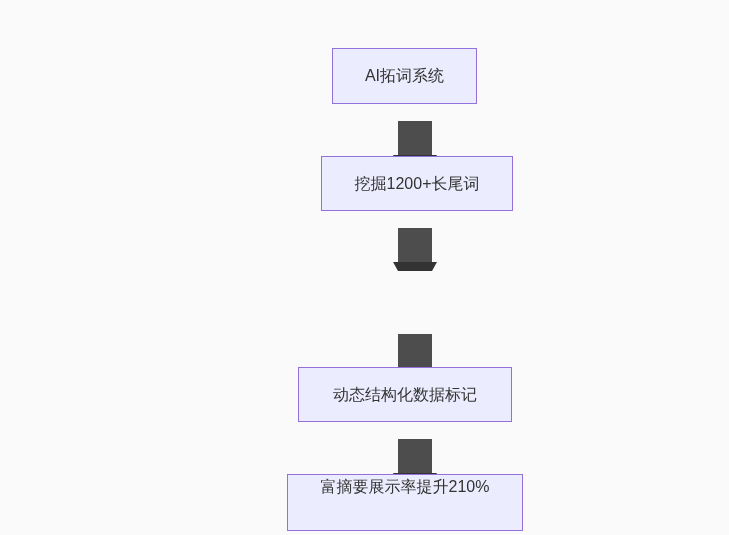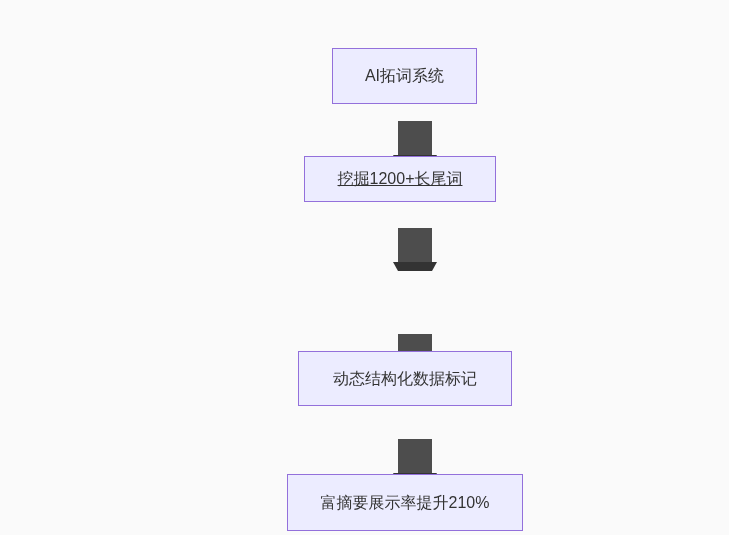--- a/index.html
+++ b/index.html
@@ -27,7 +27,7 @@
     white-space: nowrap;
   }
   .n1 { left: 298px; top: 14px;  width: 145px; height: 56px; }
-  .n2 { left: 270px; top: 122px; width: 192px; height: 46px; text-decoration: underline; }
+  .n2 { left: 287px; top: 122px; width: 192px; height: 55px; }
   .n3 { left: 261px; top: 227px; width: 221px; height: 56px; }
   .n4 { left: 264px; top: 317px; width: 214px; height: 55px; }
   .n5 { left: 253px; top: 440px; width: 236px; height: 57px; }

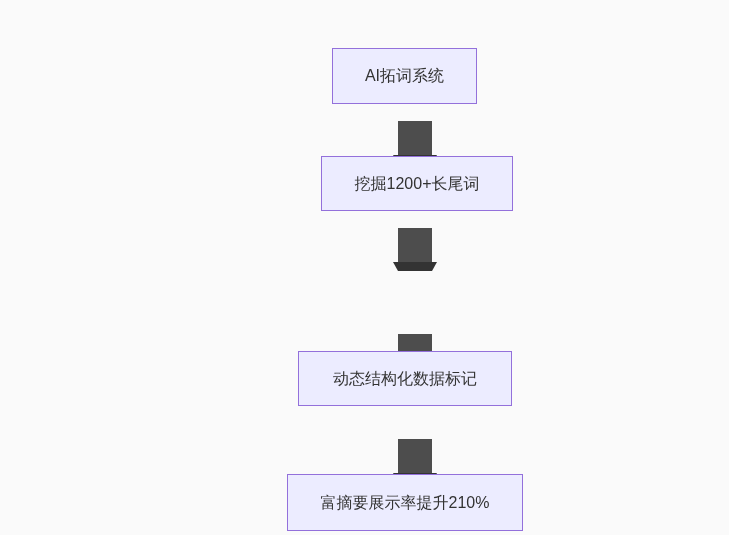--- a/index.html
+++ b/index.html
@@ -29,7 +29,7 @@
   .n1 { left: 298px; top: 14px;  width: 145px; height: 56px; }
   .n2 { left: 287px; top: 122px; width: 192px; height: 55px; }
   .n3 { left: 261px; top: 227px; width: 221px; height: 56px; }
-  .n4 { left: 264px; top: 317px; width: 214px; height: 55px; }
+  .n4 { left: 264px; top: 333px; width: 214px; height: 55px; }
   .n5 { left: 253px; top: 440px; width: 236px; height: 57px; }
 
   .arrow {

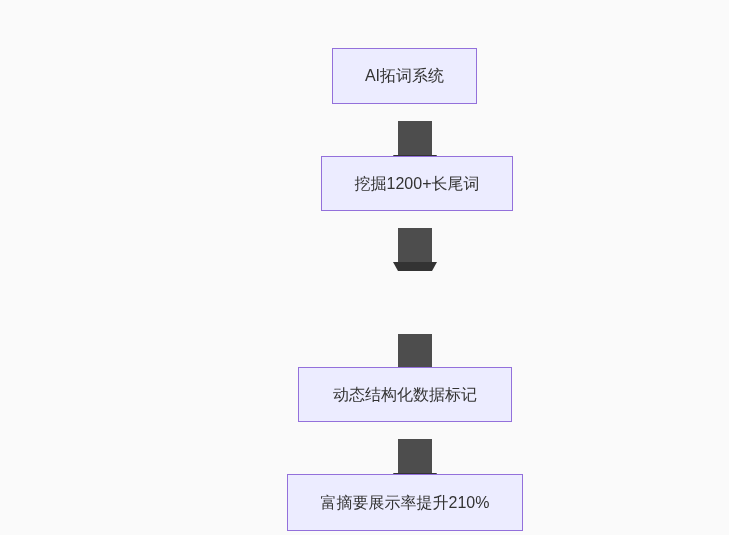--- a/index.html
+++ b/index.html
@@ -30,7 +30,7 @@
   .n2 { left: 287px; top: 122px; width: 192px; height: 55px; }
   .n3 { left: 261px; top: 227px; width: 221px; height: 56px; }
   .n4 { left: 264px; top: 333px; width: 214px; height: 55px; }
-  .n5 { left: 253px; top: 440px; width: 236px; height: 57px; }
+  .n5 { left: 253px; top: 440px; width: 236px; height: 57px; align-items: flex-end; }
 
   .arrow {
     position: absolute;

